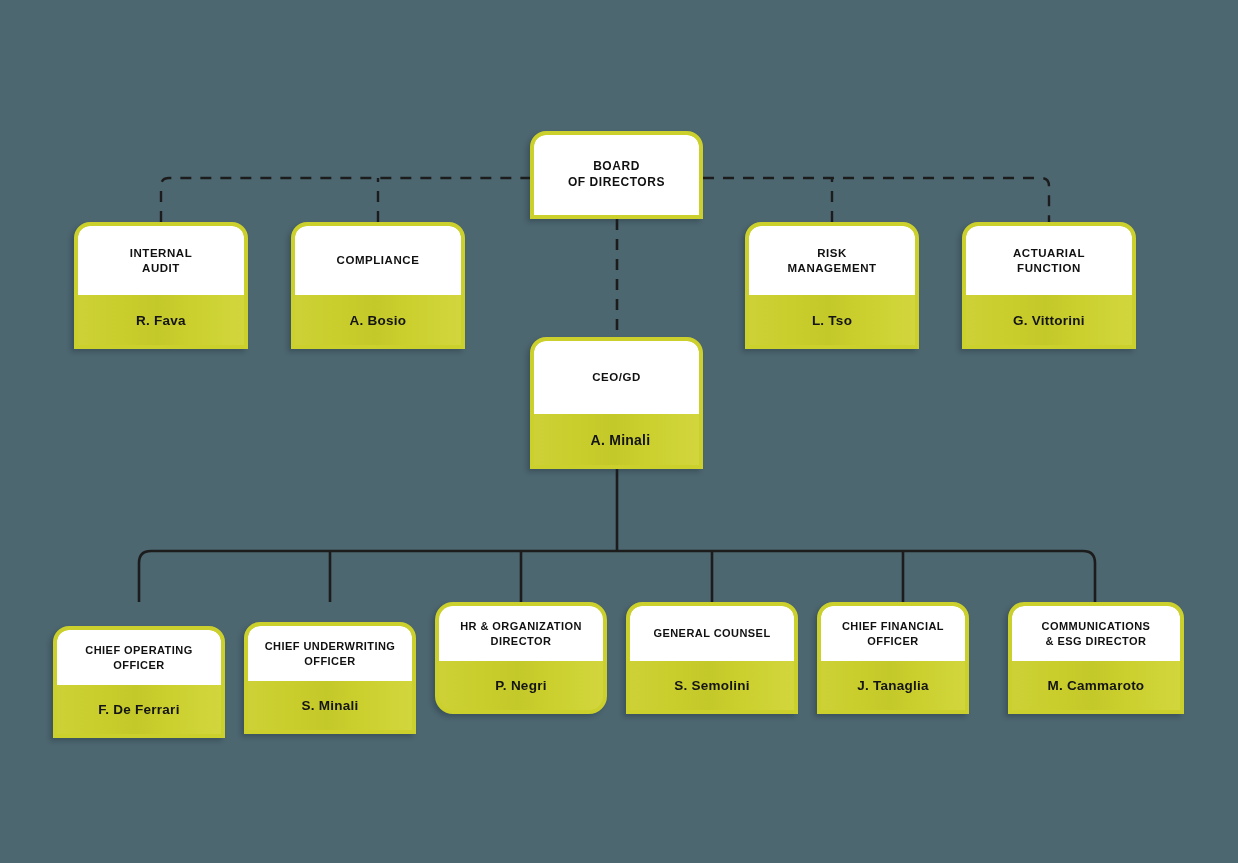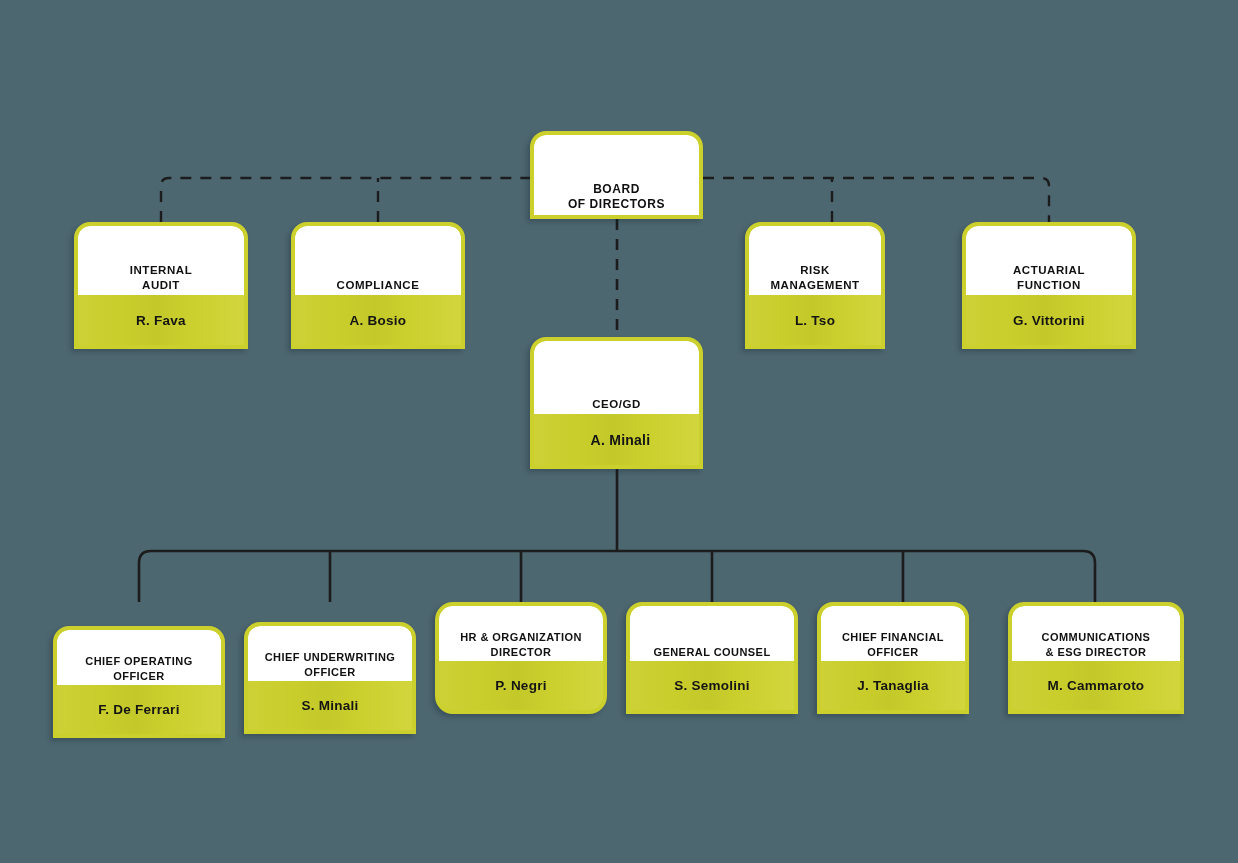--- a/index.html
+++ b/index.html
@@ -48,7 +48,7 @@
     background: #ffffff;
     flex: 1 1 auto;
     display: flex;
-    align-items: flex-end;
+    align-items: center;
     justify-content: center;
     text-align: center;
     color: #101010;

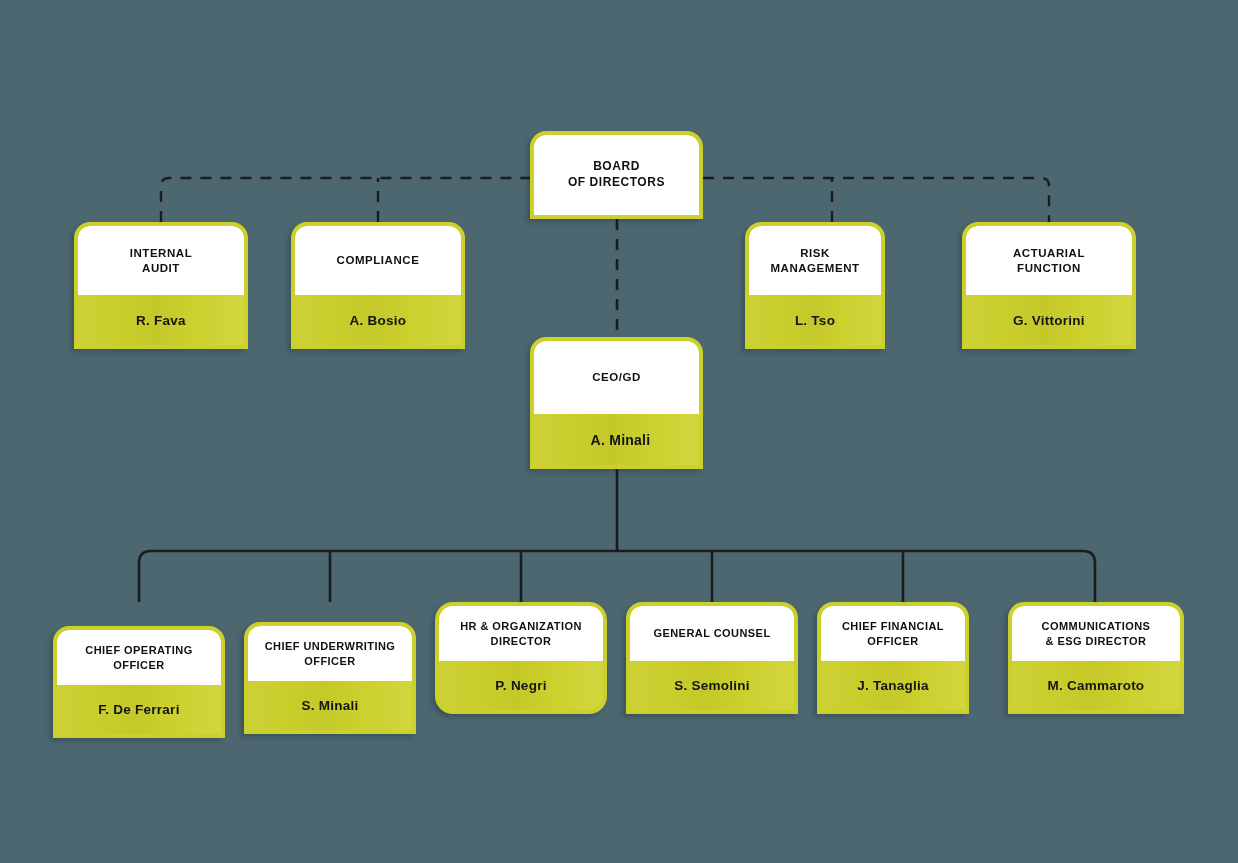--- a/index.html
+++ b/index.html
@@ -86,7 +86,7 @@
 
   #node-audit      { left: 74px;  top: 222px; width: 174px; height: 127px; }
   #node-compliance { left: 291px; top: 222px; width: 174px; height: 127px; }
-  #node-risk       { left: 745px; top: 222px; width: 140px; height: 127px; }
+  #node-risk       { left: 745px; top: 222px; width: 174px; height: 127px; }
   #node-actuarial  { left: 962px; top: 222px; width: 174px; height: 127px; }
   .control-node .org-box-name { height: 46px; }
 

